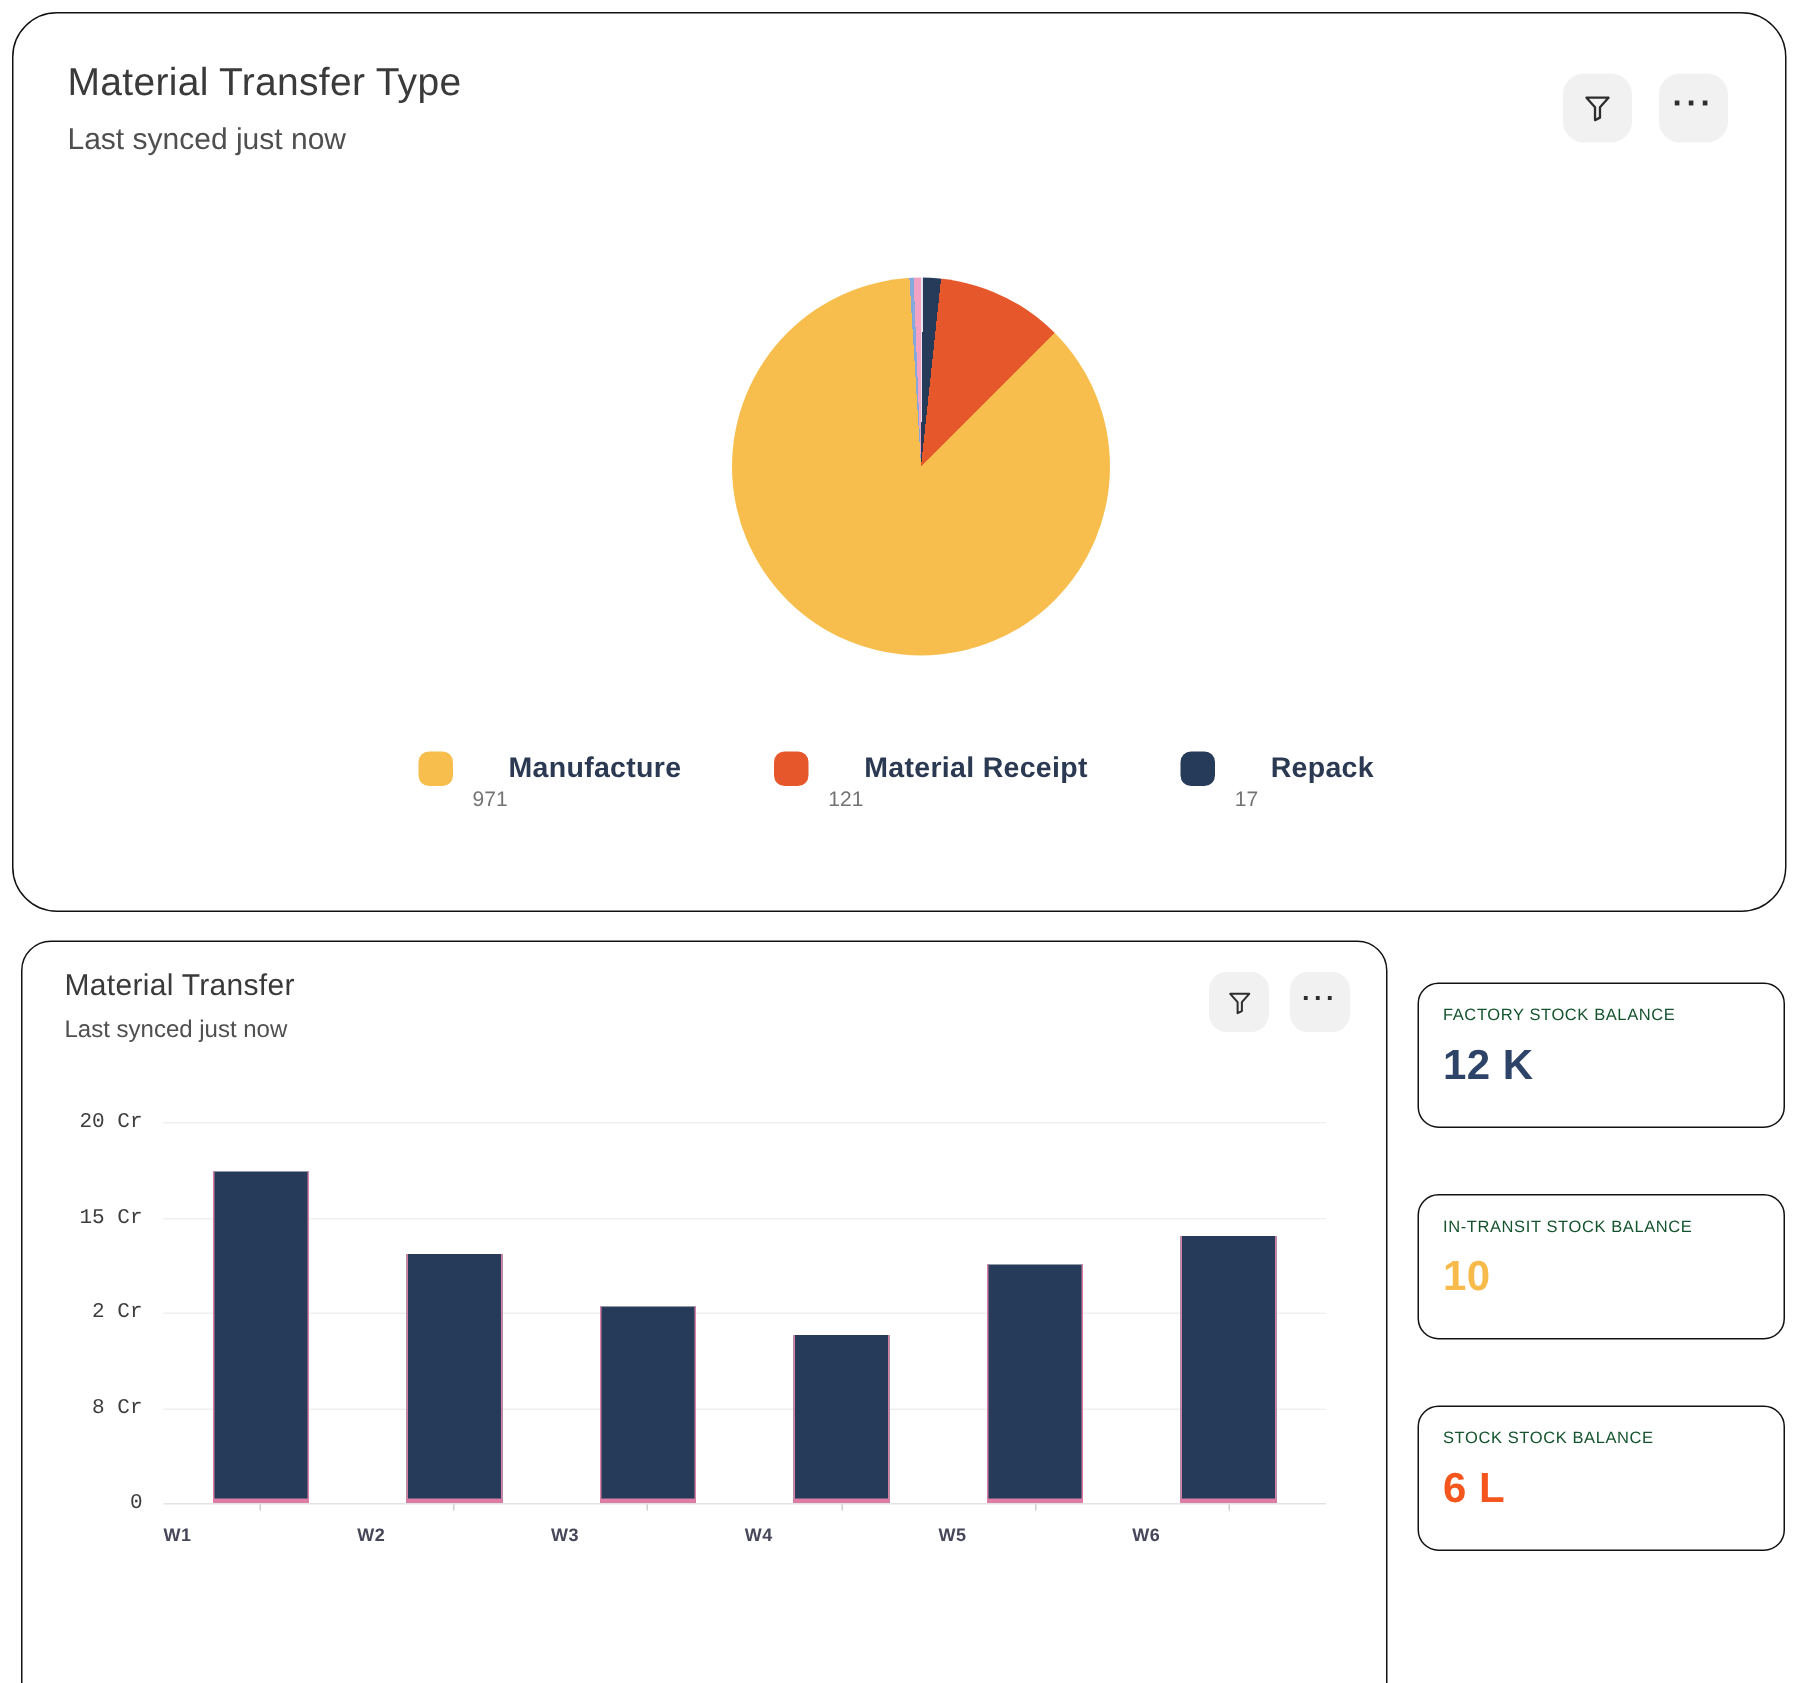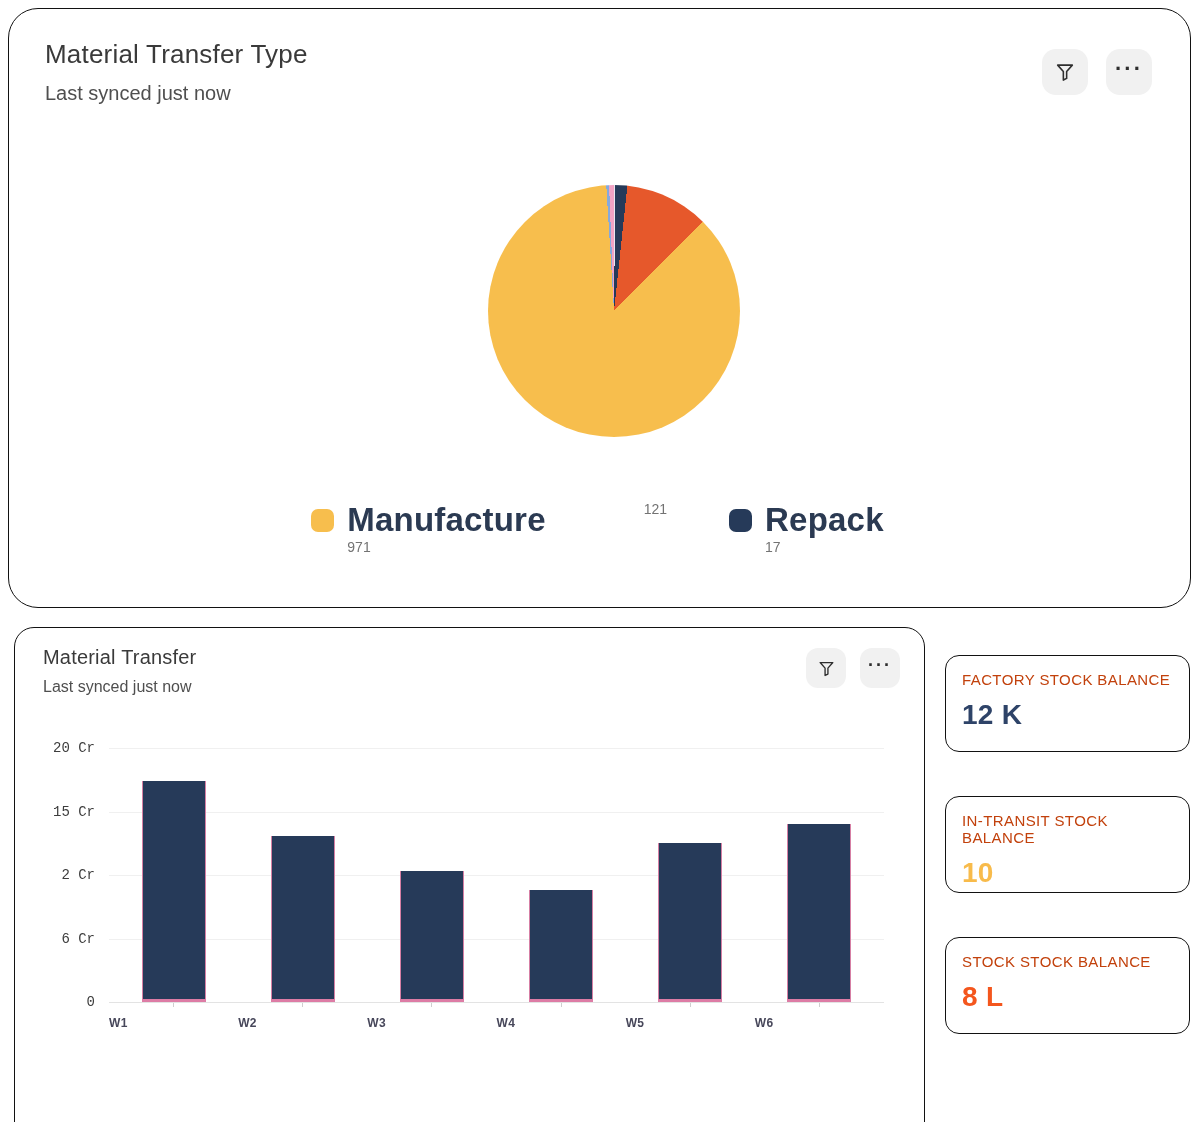--- a/index.html
+++ b/index.html
@@ -28,7 +28,7 @@
   .legend-item { display:flex; flex-direction:column; }
   .legend-top { display:flex; align-items:center; gap:13px; }
   .swatch { width:23px; height:23px; border-radius:7px; flex:0 0 auto; }
-  .legend-label { font-size:33px; font-weight:700; color:#2b3a52; letter-spacing:.2px; }
+  .legend-label { font-size:19px; font-weight:700; color:#2b3a52; letter-spacing:.2px;margin-left:24px; }
   .legend-value { font-size:14px; color:#737373; margin-left:36px; }
 
   

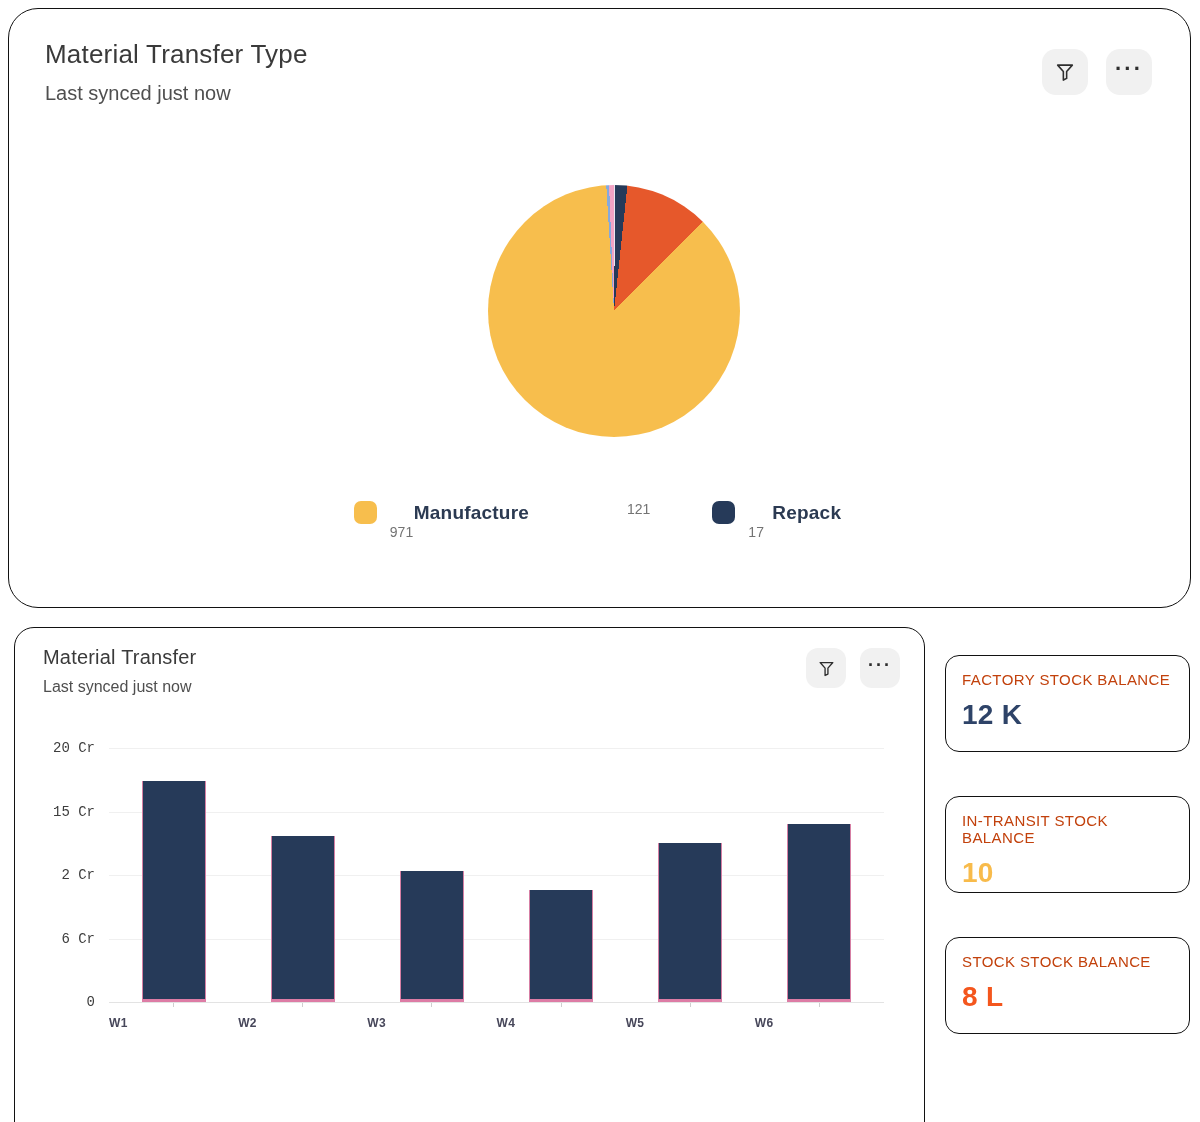--- a/index.html
+++ b/index.html
@@ -98,6 +98,10 @@
         <div class="legend-value">971</div>
       </div>
       <div class="legend-item">
+        <div class="legend-top">
+          <span class="swatch" style="background: rgb(230, 88, 43);"></span>
+          <span class="legend-label">Material Receipt</span>
+        </div>
         <div class="legend-value">121</div>
       </div>
       <div class="legend-item">

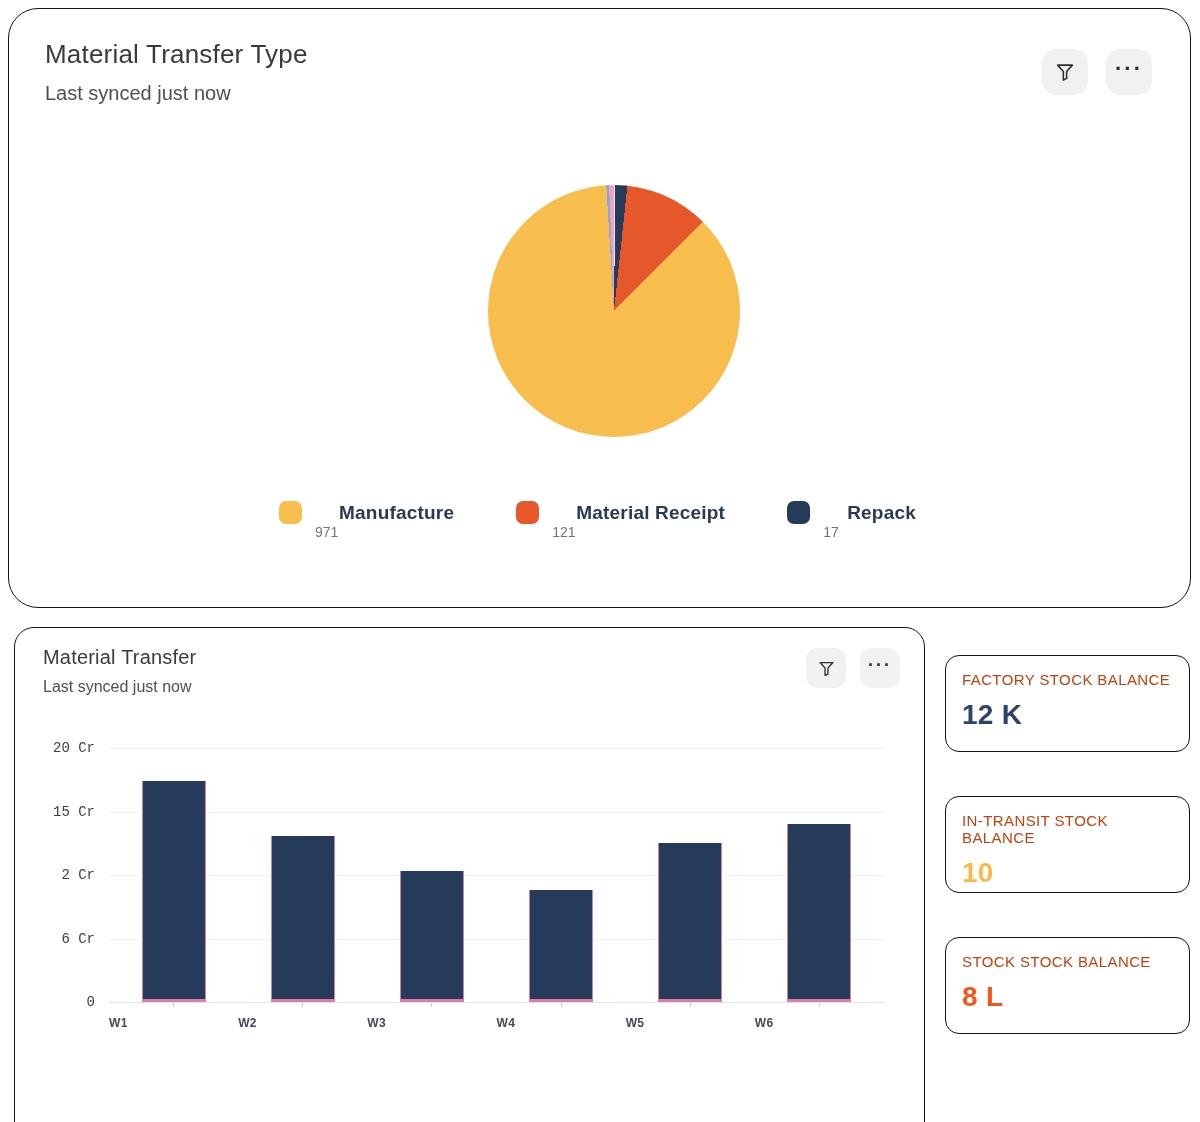--- a/index.html
+++ b/index.html
@@ -60,7 +60,7 @@
   
   .stat-col { margin-left:20px; margin-top:28px; display:flex; flex-direction:column; gap:44px; }
   .stat-card { width:245px; height:97px; border-radius:14px; padding:15px 16px; }
-  .stat-label { font-size:15px; color:#c2410c; letter-spacing:.4px; }
+  .stat-label { font-size:11px; color:#14532d; letter-spacing:.4px; }
   .stat-value { font-size:28px; font-weight:700; margin-top:11px; letter-spacing:.3px; }
 </style>
 </head>

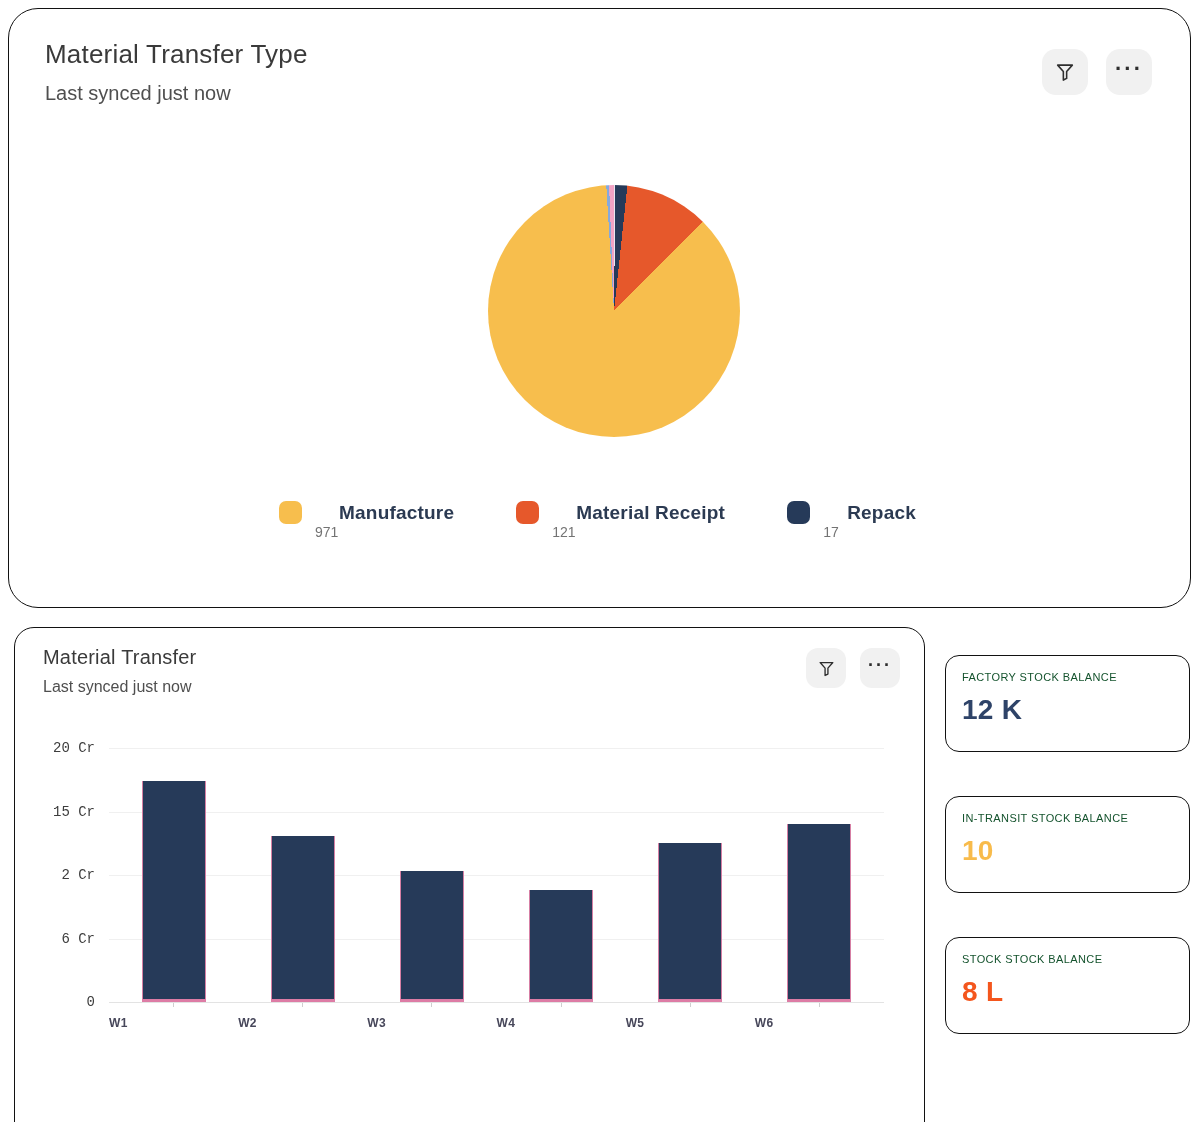--- a/index.html
+++ b/index.html
@@ -144,7 +144,7 @@
             <span class="ylab">2 Cr</span>
           </div>
         <div class="gridrow" style="top:75%">
-            <span class="ylab">6 Cr</span>
+            <span class="ylab">8 Cr</span>
           </div>
         <div class="gridrow zero" style="top:100%">
             <span class="ylab">0</span>

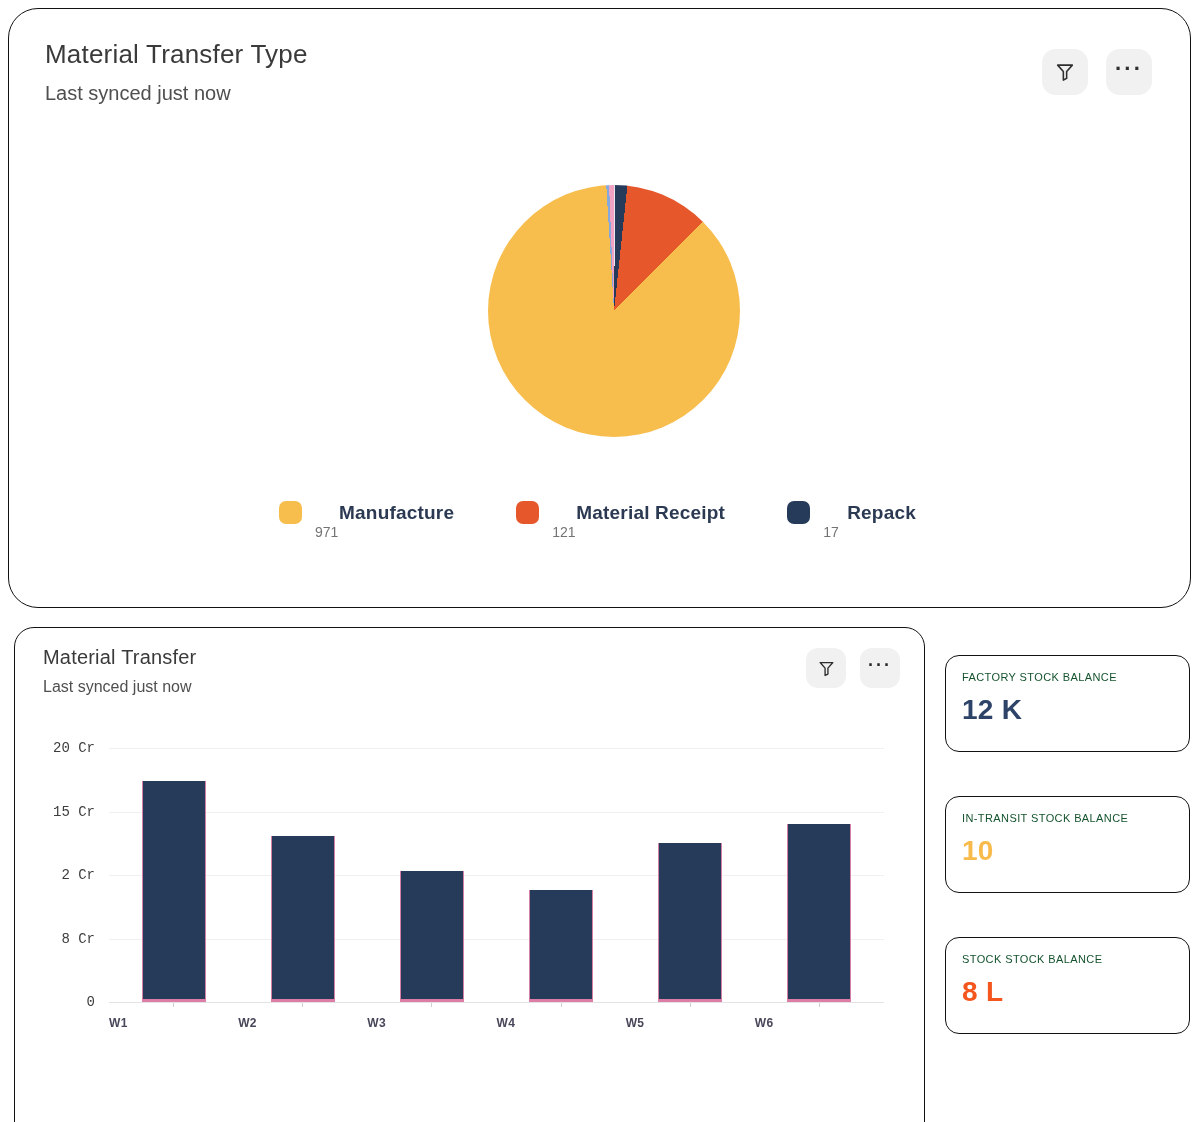--- a/index.html
+++ b/index.html
@@ -211,7 +211,7 @@
       </div>
       <div class="card stat-card">
         <div class="stat-label">STOCK STOCK BALANCE</div>
-        <div class="stat-value" style="color: rgb(244, 86, 29);">8 L</div>
+        <div class="stat-value" style="color: rgb(244, 86, 29);">6 L</div>
       </div>
     </div>
 

